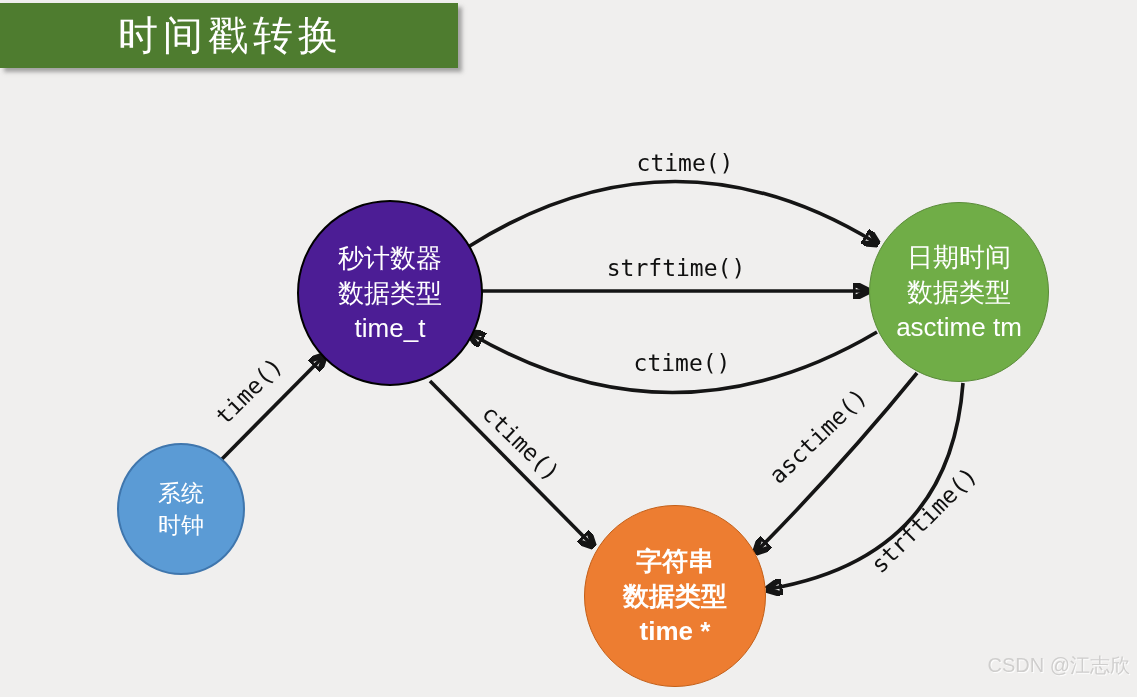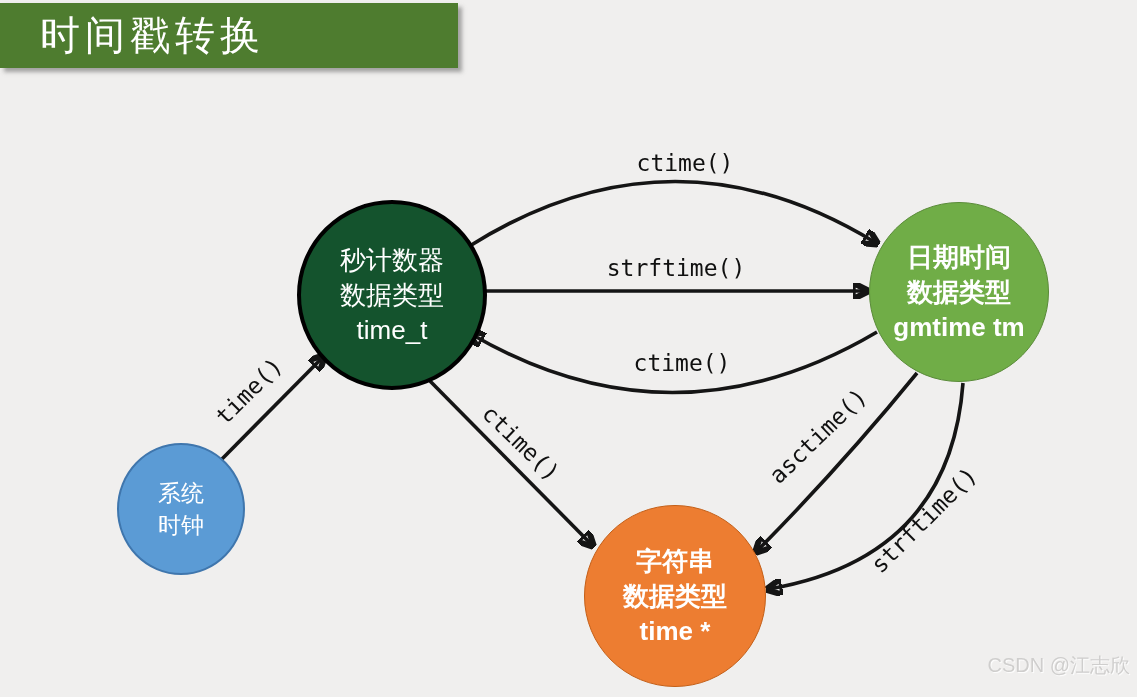--- a/index.html
+++ b/index.html
@@ -17,7 +17,7 @@
   }
   .title-banner .title-text{
     color:#ffffff;font-size:40px;letter-spacing:5px;
-    padding-left:40px;white-space:nowrap;
+    padding-left:118px;white-space:nowrap;
   }
   
   svg.arrows{position:absolute;left:0;top:0;width:1137px;height:697px;}

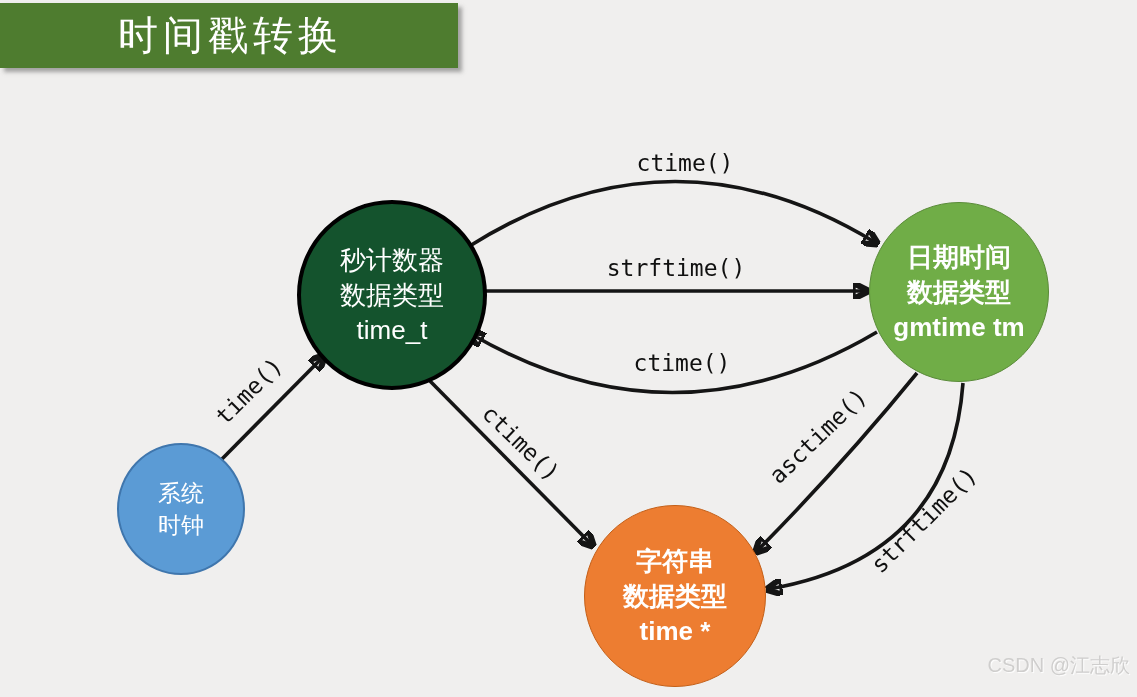--- a/index.html
+++ b/index.html
@@ -29,7 +29,7 @@
     color:#ffffff;text-align:center;
   }
   .node .nl{white-space:nowrap;}
-  .node-time-t{left:297px;top:200px;width:182px;height:182px;background:#14532d;border:4px solid #000000;}
+  .node-time-t{left:297px;top:200px;width:182px;height:182px;background:#4c1d95;border:2px solid #000000;}
   .node-time-t .nl,.node-struct-tm .nl,.node-char-ptr .nl{font-size:26px;line-height:35px;}
   .node-struct-tm{left:869px;top:202px;width:178px;height:178px;background:#70ad47;border:1px solid #5a8b39;font-weight:bold;}
   .node-char-ptr{left:584px;top:505px;width:180px;height:180px;background:#ed7d31;border:1px solid #c45f17;font-weight:bold;}

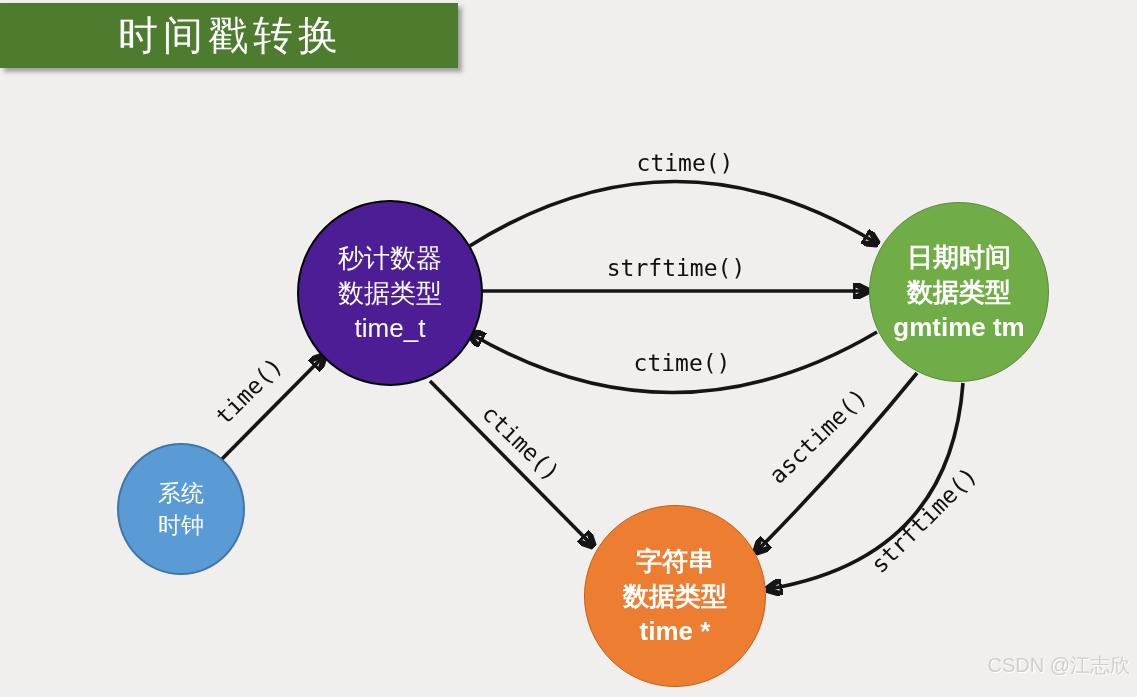--- a/index.html
+++ b/index.html
@@ -31,7 +31,7 @@
   .node .nl{white-space:nowrap;}
   .node-time-t{left:297px;top:200px;width:182px;height:182px;background:#4c1d95;border:2px solid #000000;}
   .node-time-t .nl,.node-struct-tm .nl,.node-char-ptr .nl{font-size:26px;line-height:35px;}
-  .node-struct-tm{left:869px;top:202px;width:178px;height:178px;background:#70ad47;border:1px solid #5a8b39;font-weight:bold;}
+  .node-struct-tm{left:869px;top:202px;width:178px;height:178px;background:#70ad47;border:1px solid #5a8b39;}
   .node-char-ptr{left:584px;top:505px;width:180px;height:180px;background:#ed7d31;border:1px solid #c45f17;font-weight:bold;}
   .node-system-clock{left:117px;top:443px;width:124px;height:128px;background:#5b9bd5;border:2px solid #3f76ad;}
   .node-system-clock .nl{font-size:23px;line-height:32px;}

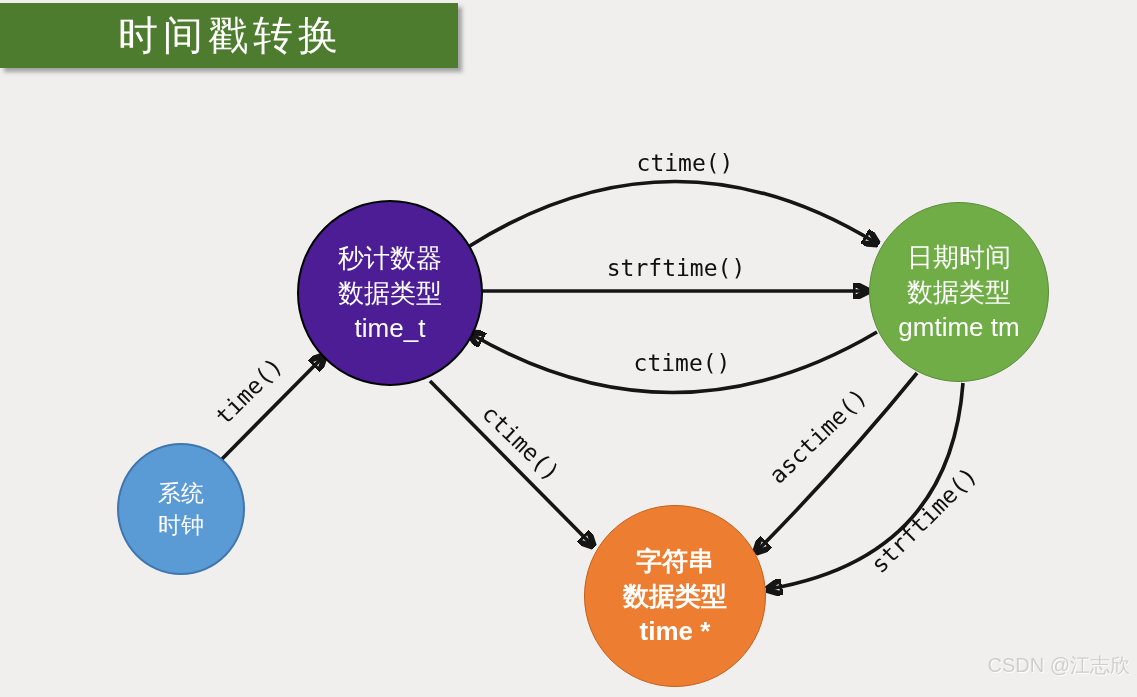--- a/index.html
+++ b/index.html
@@ -88,7 +88,7 @@
   <div class="node node-struct-tm">
     <div class="nl">日期时间</div>
     <div class="nl">数据类型</div>
-    <div class="nl">gmtime tm</div>
+    <div class="nl">asctime tm</div>
   </div>
 
   <div class="node node-char-ptr">

